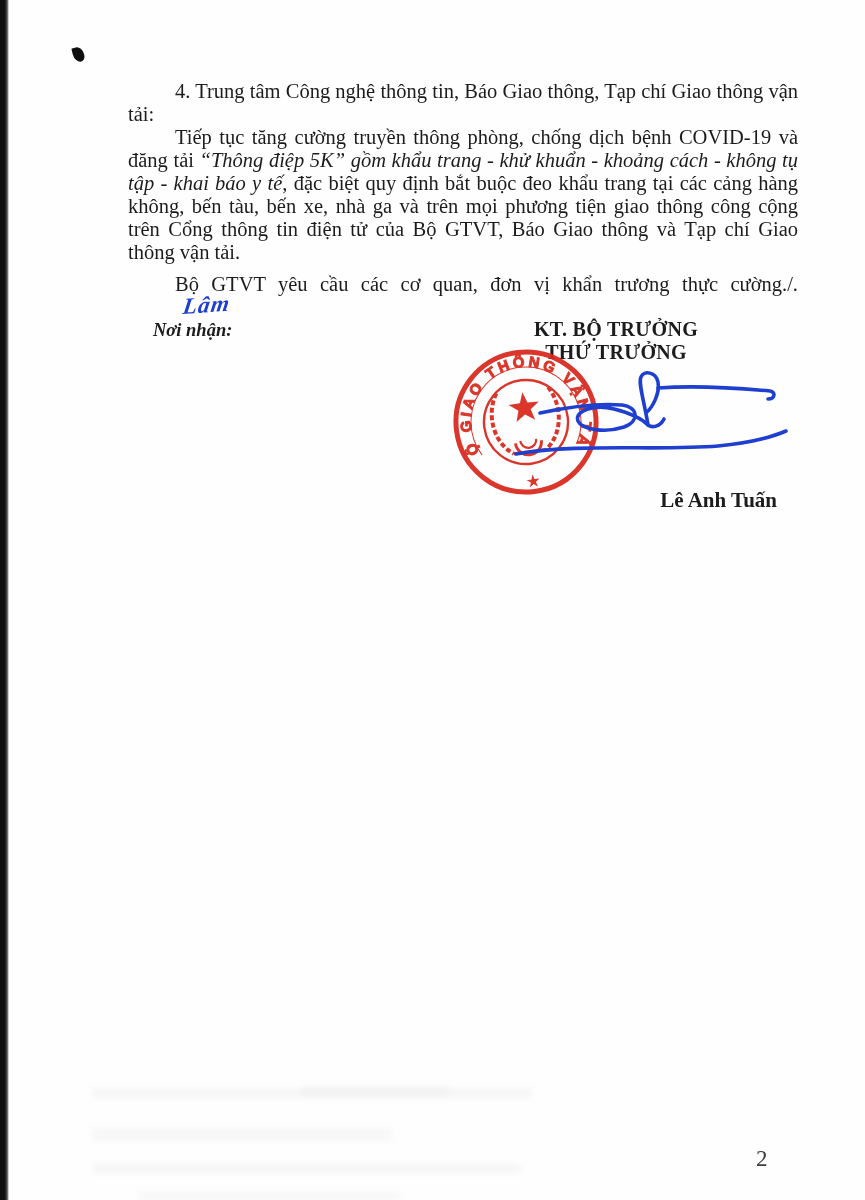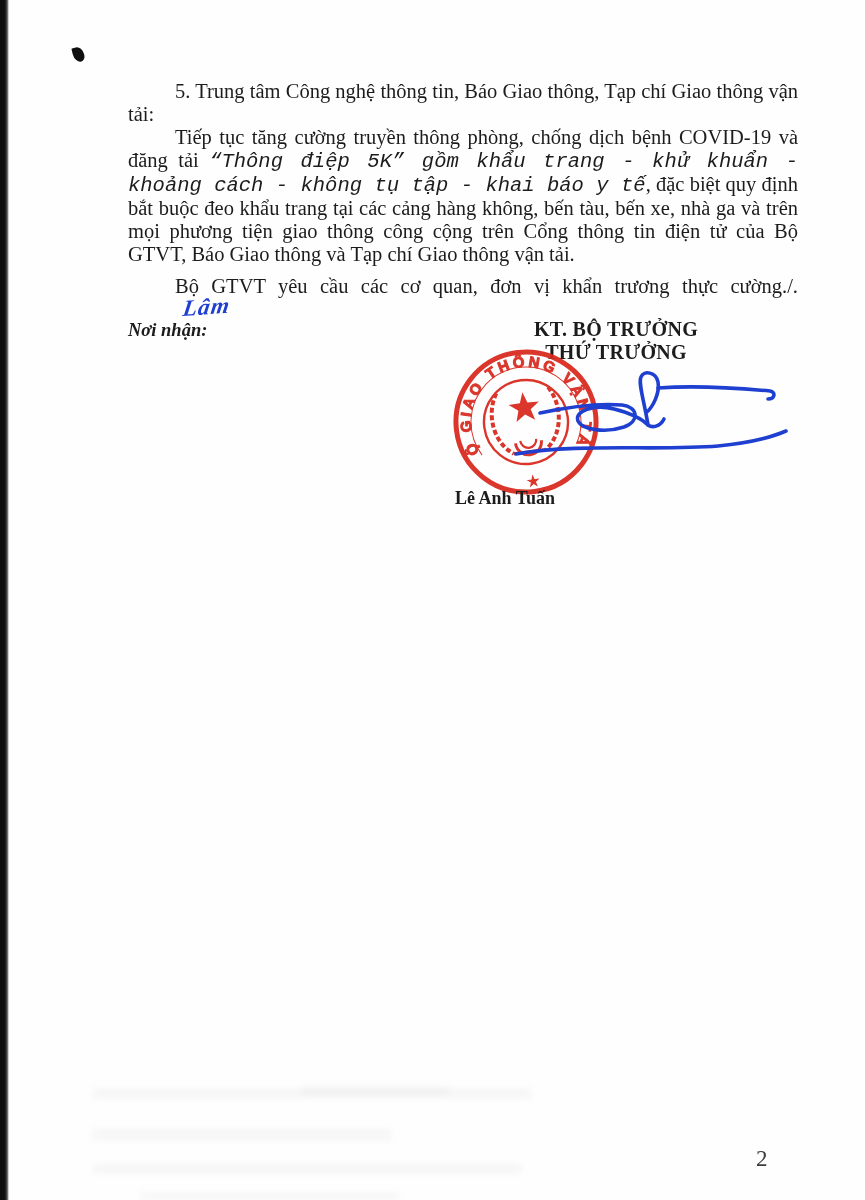--- a/index.html
+++ b/index.html
@@ -107,7 +107,7 @@
   <div class="ghost ghost-5"></div>
 
   <div class="text-block">
-    <p class="para">5. Trung tâm Công nghệ thông tin, Báo Giao thông, Tạp chí Giao thông vận tải:</p>
+    <p class="para">4. Trung tâm Công nghệ thông tin, Báo Giao thông, Tạp chí Giao thông vận tải:</p>
     <p class="para"><span>Tiếp tục tăng cường truyền thông phòng, chống dịch bệnh COVID-19 và đăng tải </span><span class="em-seg">“Thông điệp 5K” gồm khẩu trang - khử khuẩn - khoảng cách - không tụ tập - khai báo y tế</span><span>, đặc biệt quy định bắt buộc đeo khẩu trang tại các cảng hàng không, bến tàu, bến xe, nhà ga và trên mọi phương tiện giao thông công cộng trên Cổng thông tin điện tử của Bộ GTVT, Báo Giao thông và Tạp chí Giao thông vận tải.</span></p>
     <p class="para closing"><span>Bộ GTVT yêu cầu các cơ quan, đơn vị khẩn trương thực cường./.</span><span class="initial">Lâm</span></p>
   </div>

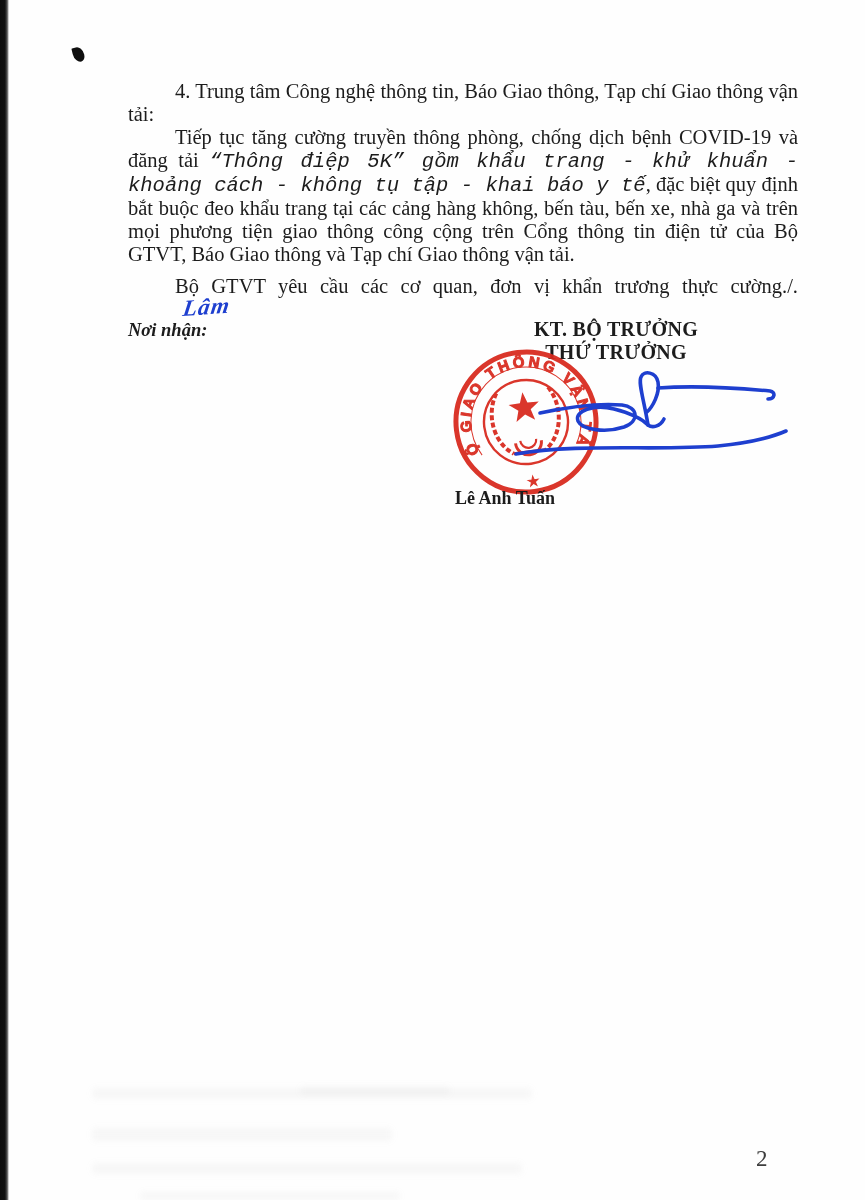--- a/index.html
+++ b/index.html
@@ -41,7 +41,7 @@
   }
   .para { text-indent: 47px; }
   .para.closing { margin-top: 9px; }
-  .em-seg { font-style: italic; font-family: Liberation Mono, monospace; }
+  .em-seg { font-style: italic; }
   .initial {
     display: inline-block; margin-left: 8px;
     color: var(--sig-blue, #1e3fcf);

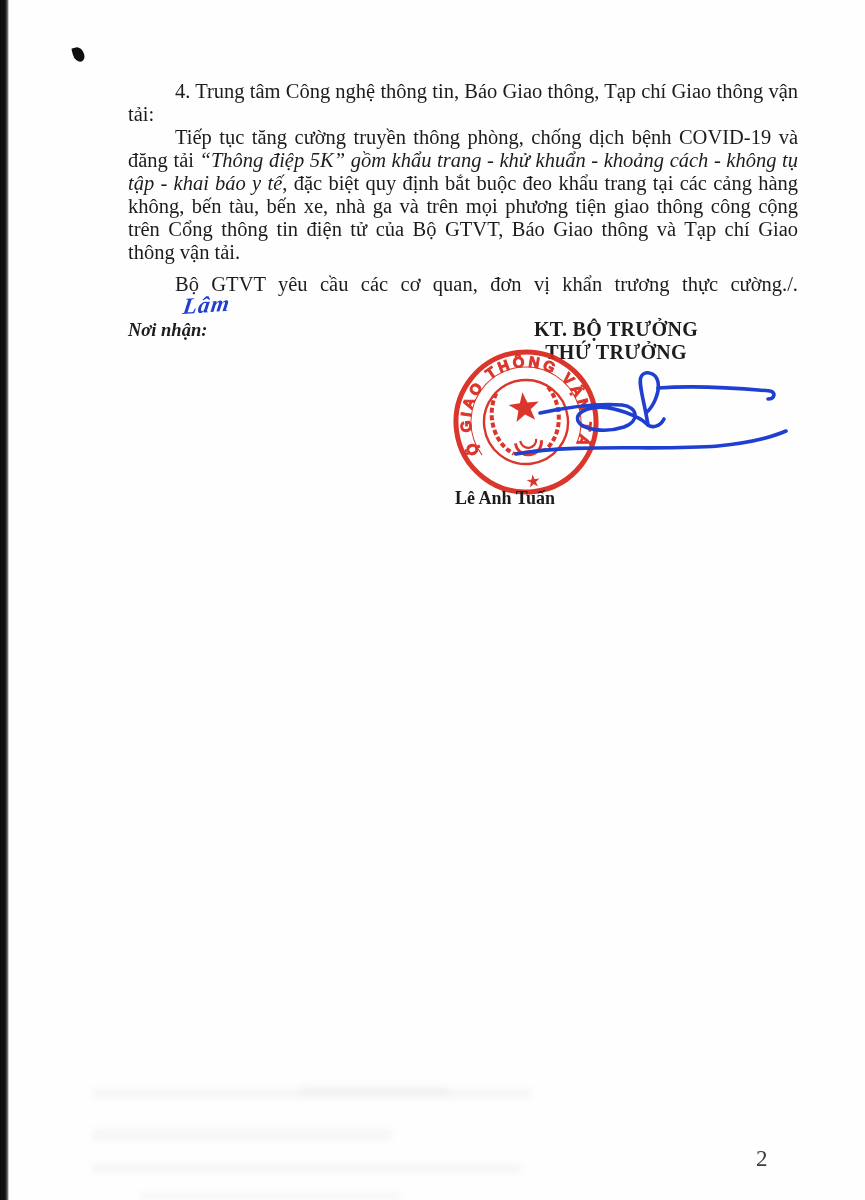--- a/index.html
+++ b/index.html
@@ -52,7 +52,7 @@
 
   
   .recipients { position: absolute; left: 128px; top: 320px; font-size: 17.5px; }
-  .recipients-heading { font-weight: bold; font-style: italic; font-size: 18.5px; margin-bottom: 3px; }
+  .recipients-heading { font-weight: bold; font-style: italic; font-size: 18.5px; margin-bottom: 3px; margin-left: 25px; }
   .recipients ul { list-style: none; }
   .recipients li { line-height: 21.5px; }
 

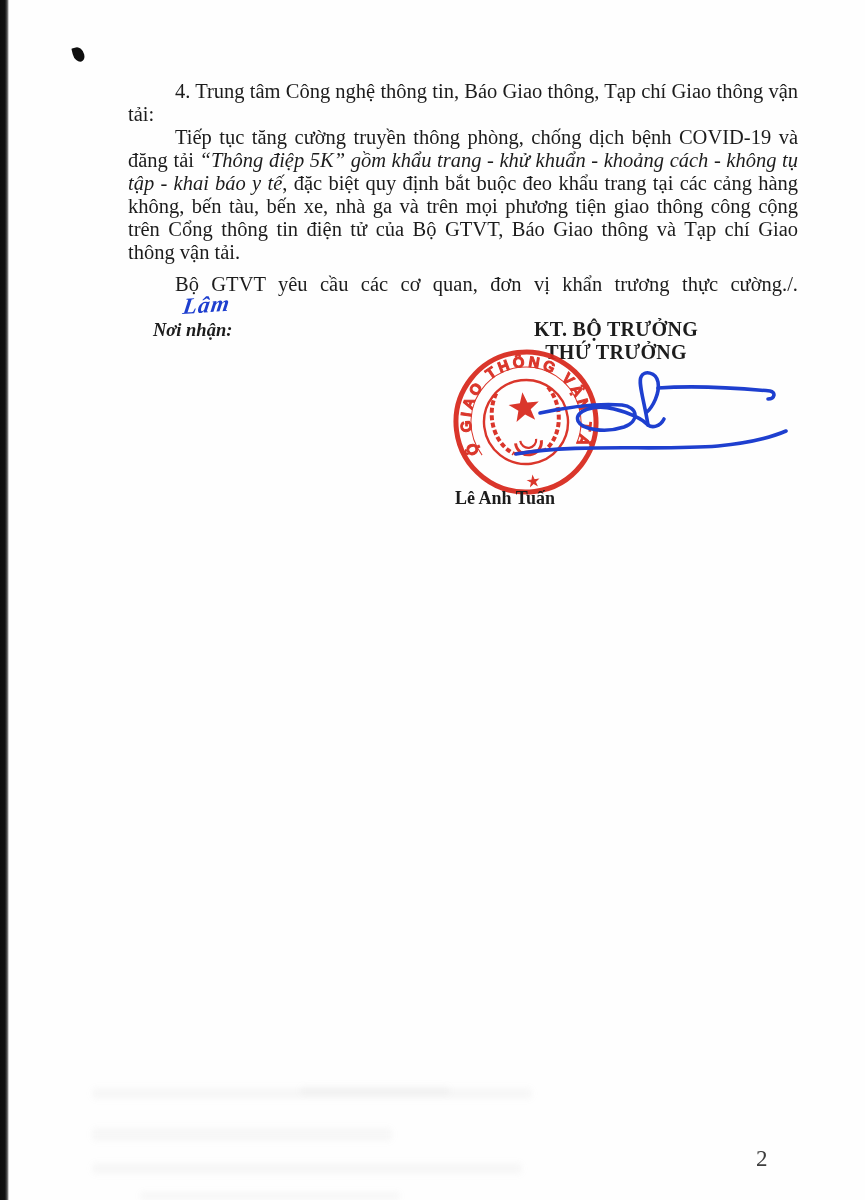--- a/index.html
+++ b/index.html
@@ -64,7 +64,7 @@
   }
   .signer-name {
     position: absolute; left: 455px; top: 488px; width: 322px;
-    text-align: left; font-weight: bold; font-size: 18px;
+    text-align: right; font-weight: bold; font-size: 21px;
   }
 
   .stamp-svg {

